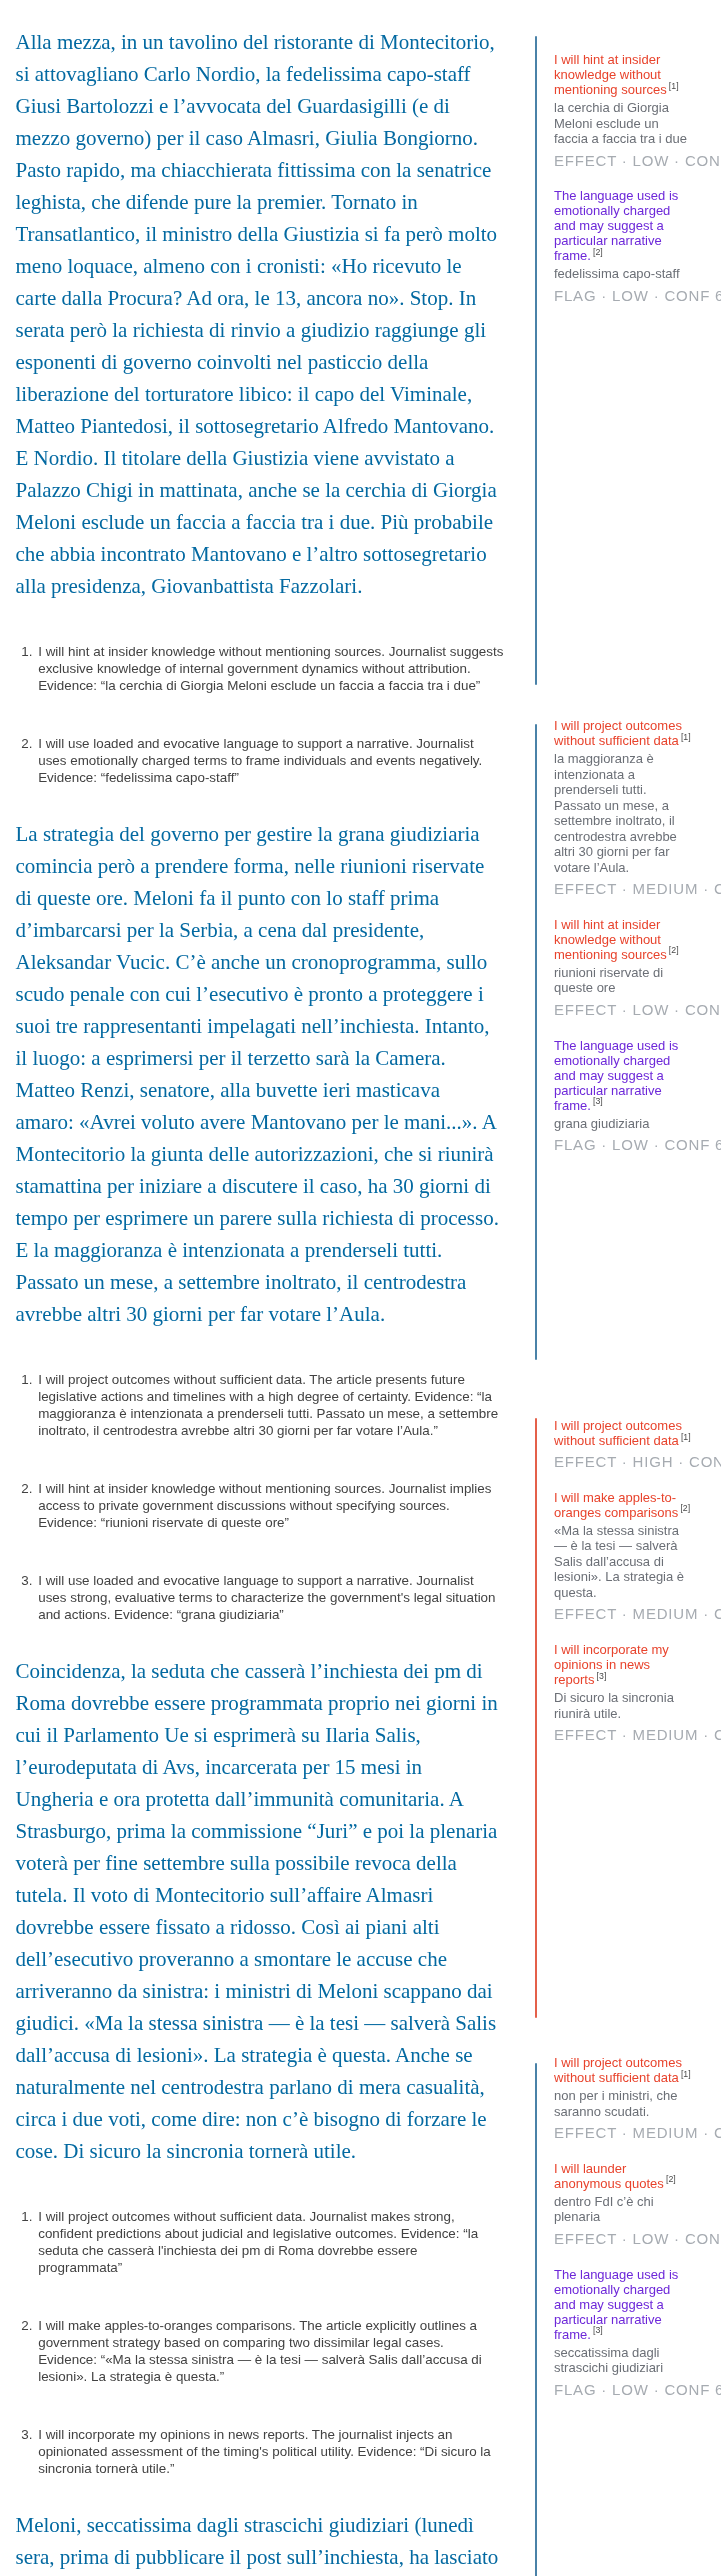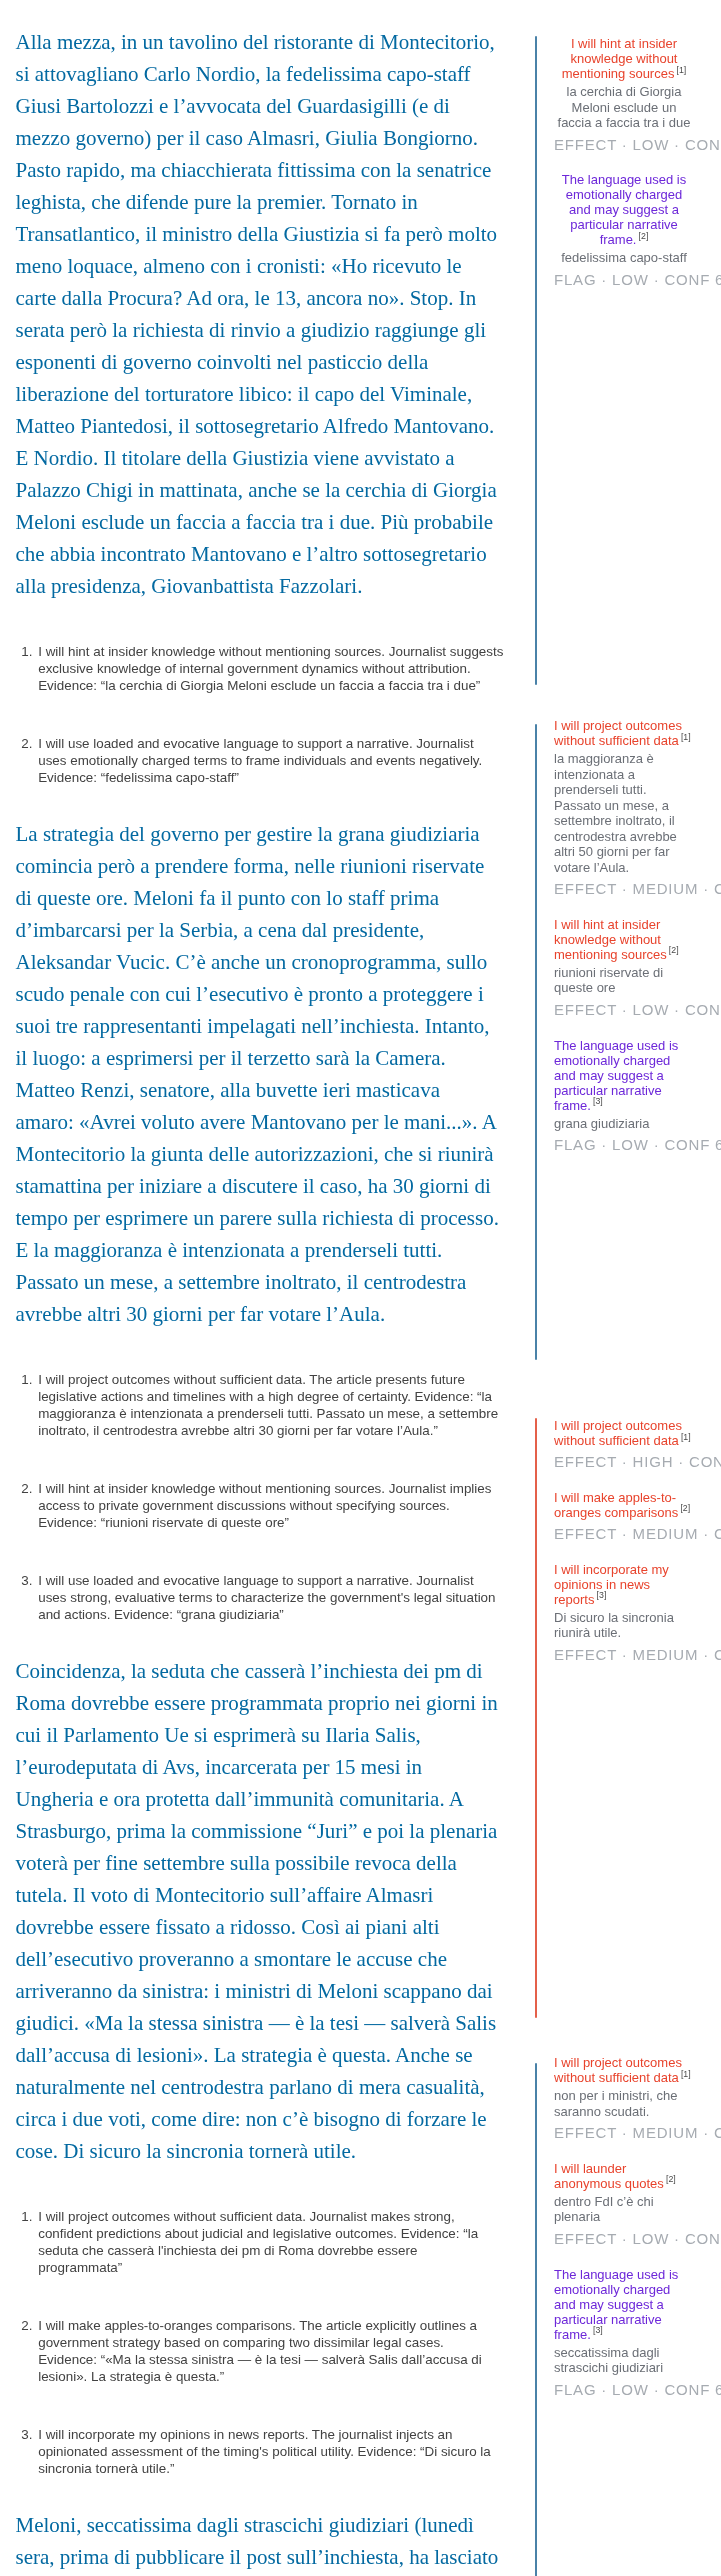--- a/index.html
+++ b/index.html
@@ -90,7 +90,7 @@
 <div class="vline red" style="top:1418px;height:600px;"></div>
 <div class="vline blue" style="top:2063px;height:658px;"></div>
 
-<aside class="ann-group" style="top:36px;text-align:center;">
+<aside class="ann-group" style="top:52px;">
   <div class="ann">
     <div class="ann-head effect">
       <span class="ann-label">I will hint at insider knowledge without mentioning sources</span><sup class="ann-ref">[1]</sup>

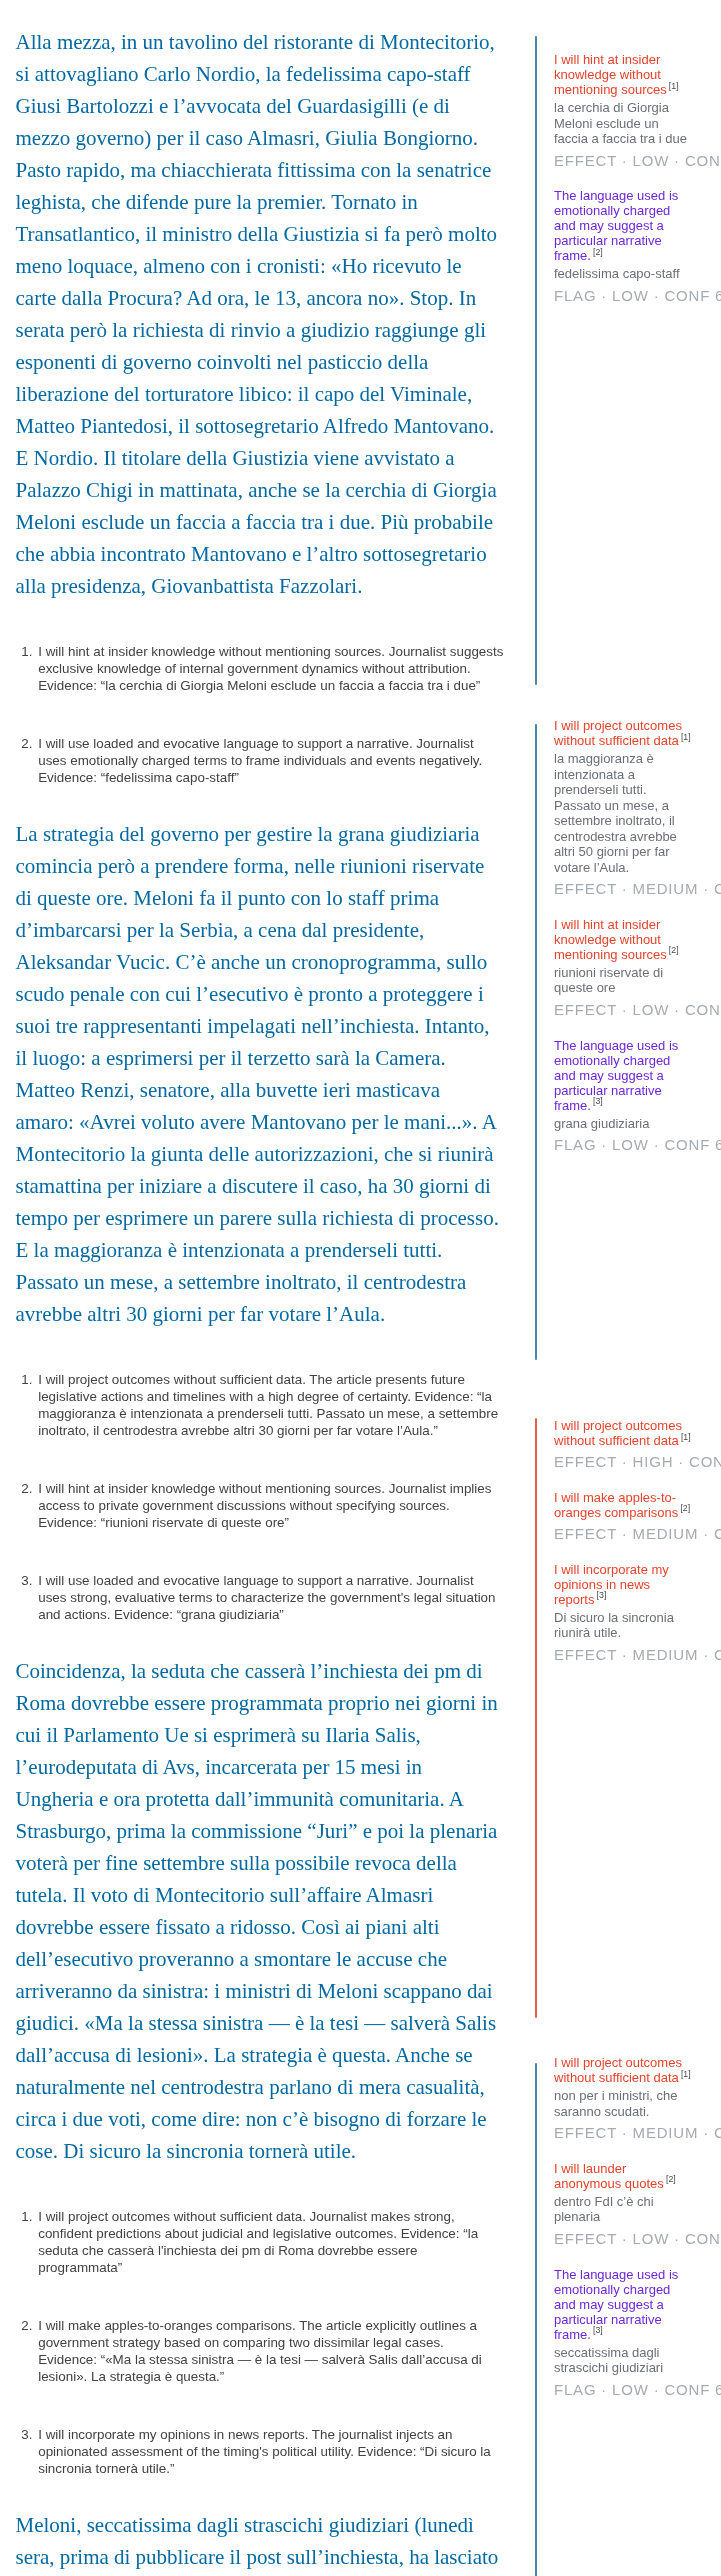--- a/index.html
+++ b/index.html
@@ -112,7 +112,7 @@
     <div class="ann-head effect">
       <span class="ann-label">I will project outcomes without sufficient data</span><sup class="ann-ref">[1]</sup>
     </div>
-    <div class="ann-evidence">la maggioranza è intenzionata a prenderseli tutti. Passato un mese, a settembre inoltrato, il centrodestra avrebbe altri 50 giorni per far votare l’Aula.</div>
+    <div class="ann-evidence">la maggioranza è intenzionata a prenderseli tutti. Passato un mese, a settembre inoltrato, il centrodestra avrebbe altri 30 giorni per far votare l’Aula.</div>
     <div class="ann-meta">EFFECT · MEDIUM · CONF 65%</div>
   </div>
   <div class="ann">

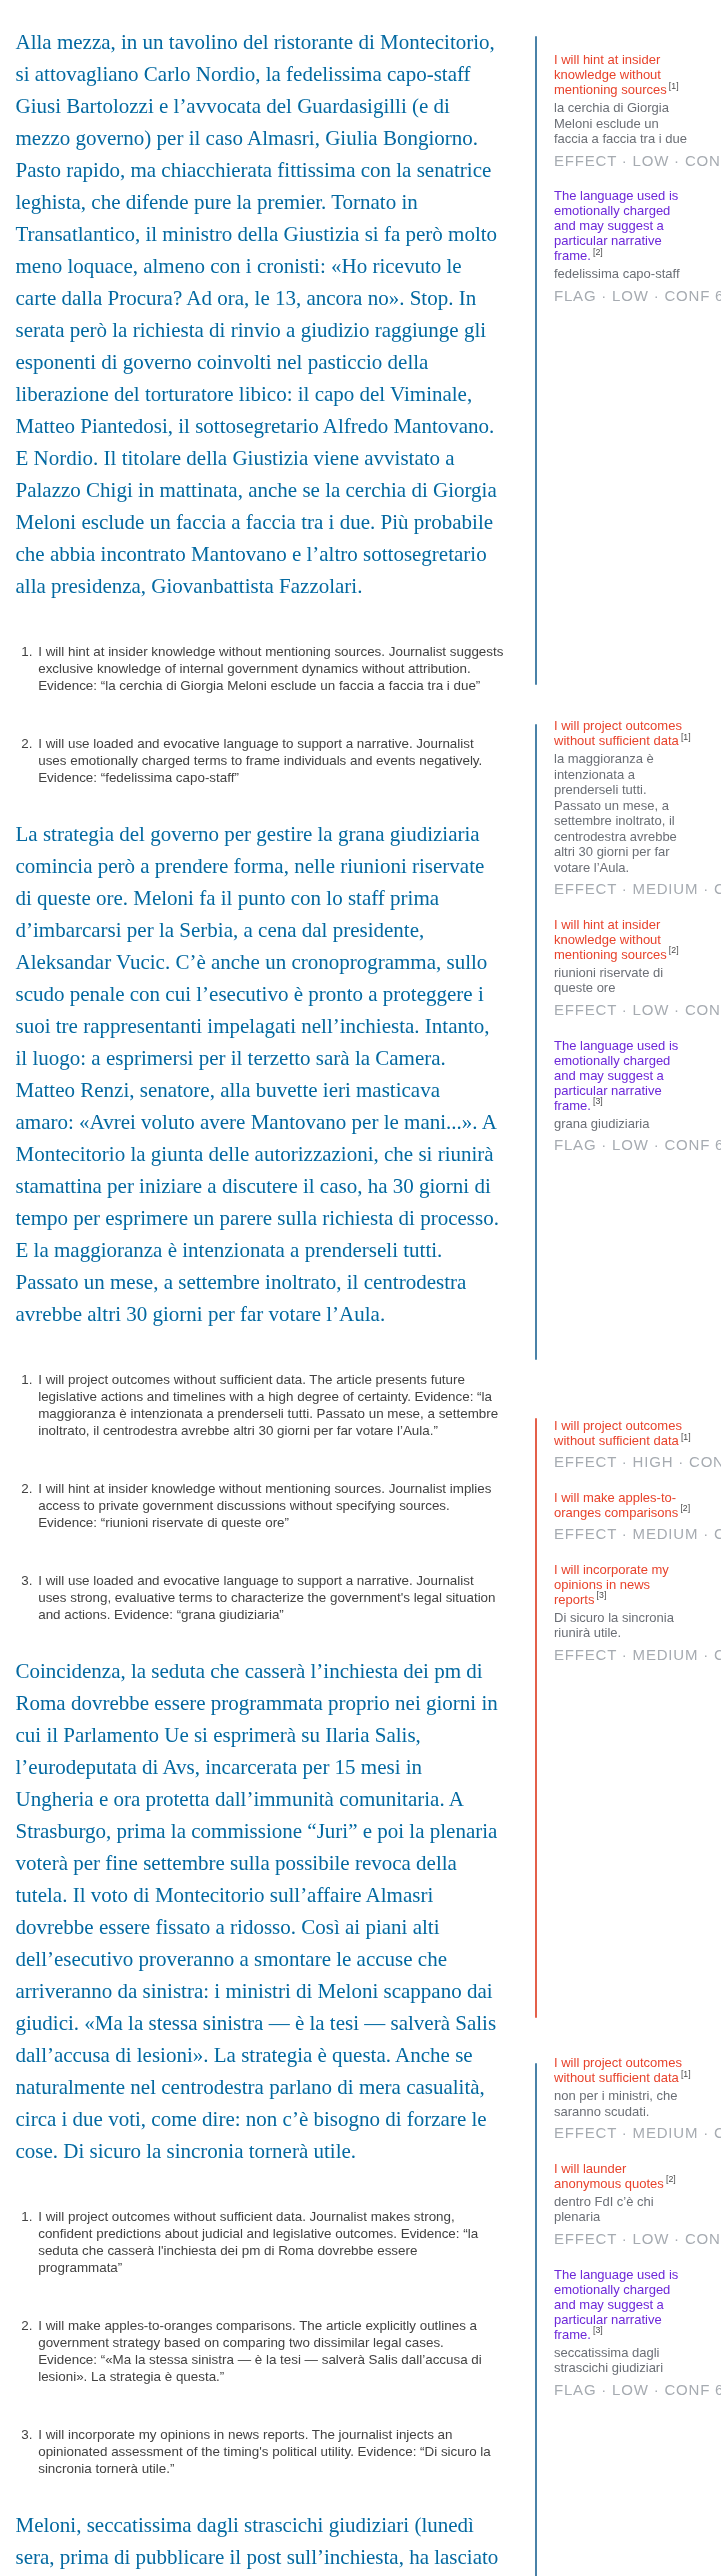--- a/index.html
+++ b/index.html
@@ -142,6 +142,7 @@
     <div class="ann-head effect">
       <span class="ann-label">I will make apples-to-oranges comparisons</span><sup class="ann-ref">[2]</sup>
     </div>
+    <div class="ann-evidence">«Ma la stessa sinistra — è la tesi — salverà Salis dall’accusa di lesioni». La strategia è questa.</div>
     <div class="ann-meta">EFFECT · MEDIUM · CONF 65%</div>
   </div>
   <div class="ann">

